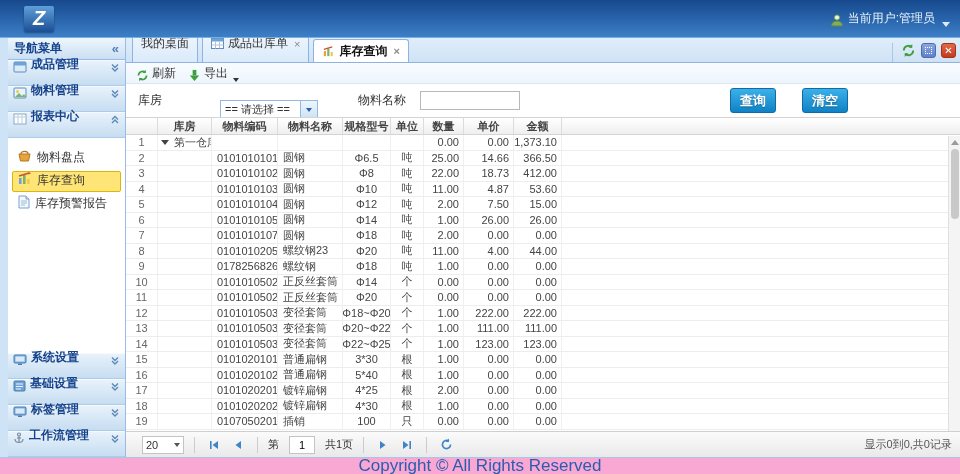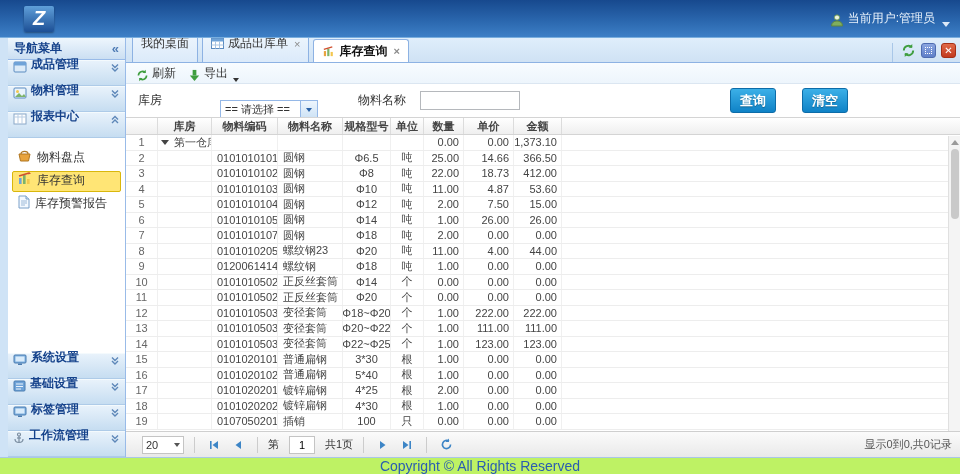--- a/index.html
+++ b/index.html
@@ -424,7 +424,7 @@
             <div class="grid-row">
               <div class="cell c-num">9</div>
               <div class="cell c-wh"></div>
-              <div class="cell c-code">0120061414</div>
+              <div class="cell c-code">0178256826</div>
               <div class="cell c-name">螺纹钢</div>
               <div class="cell c-spec">Φ18</div>
               <div class="cell c-unit">吨</div>

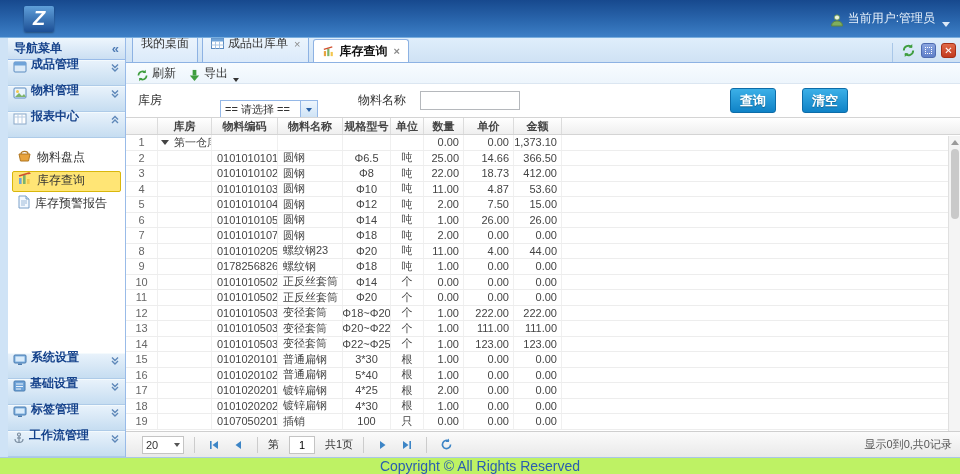--- a/index.html
+++ b/index.html
@@ -89,7 +89,7 @@
   .pstatus { margin-left:auto; color:#555; }
 
   
-  .footer { height:17px; flex:0 0 17px; background:#bef264; border-top:1px solid #a9c6e6; display:flex; align-items:center; justify-content:center; color:#2a5db0; font-size:14px; }
+  .footer { height:17px; flex:0 0 17px; background:#f9a8d4; border-top:1px solid #a9c6e6; display:flex; align-items:center; justify-content:center; color:#2a5db0; font-size:17px; }
 </style>
 </head>
 <body>

